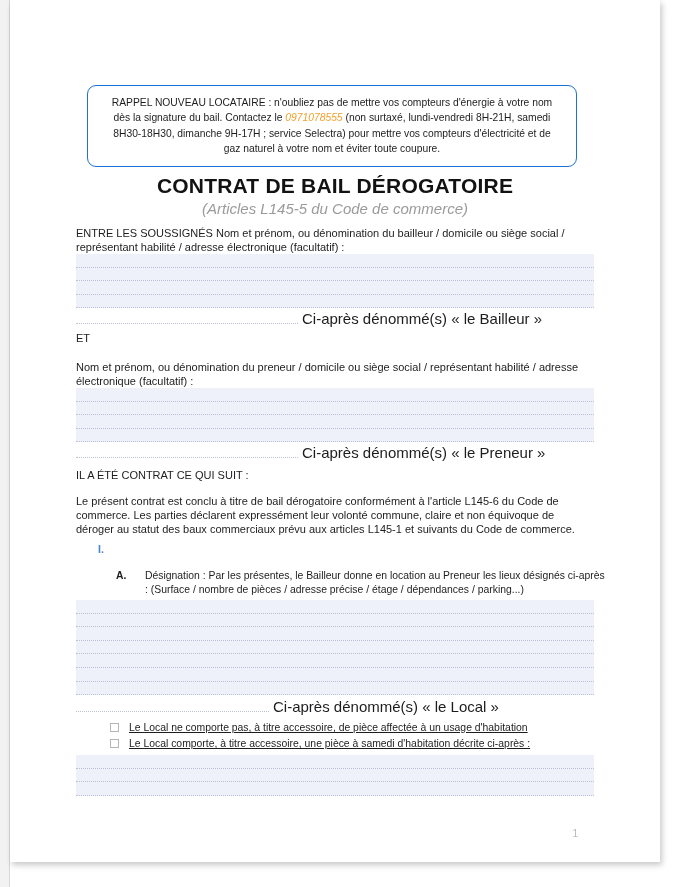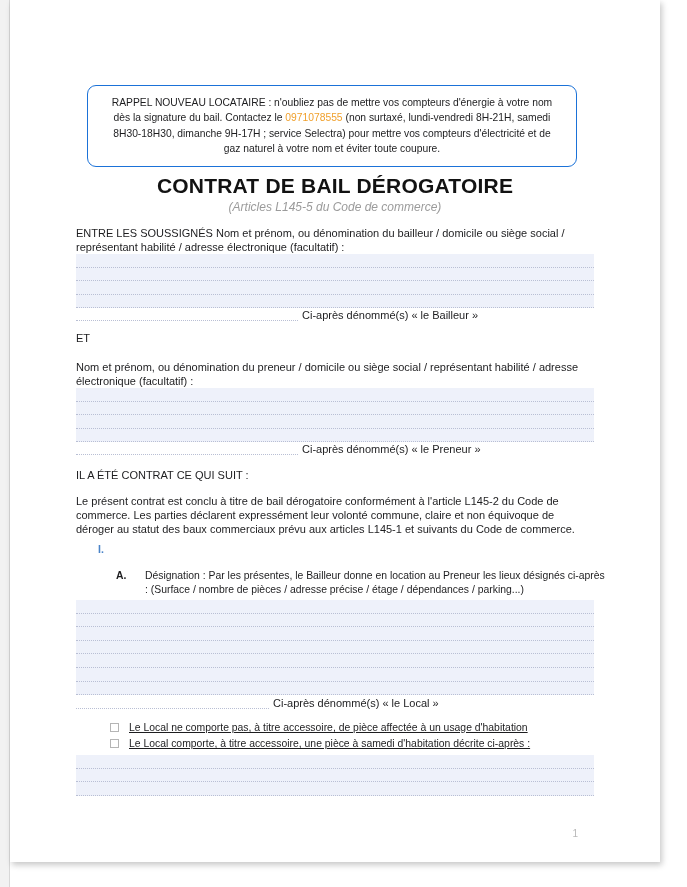--- a/index.html
+++ b/index.html
@@ -66,7 +66,7 @@
     color: #1d1d1f;
   }
   .callout b { font-weight: normal; }
-  .callout .phone { color: #f0a02c; font-weight: normal; }
+  .callout .phone { color: #f0a02c; font-weight: normal; font-style: italic; }
 
   
   .doc-title {

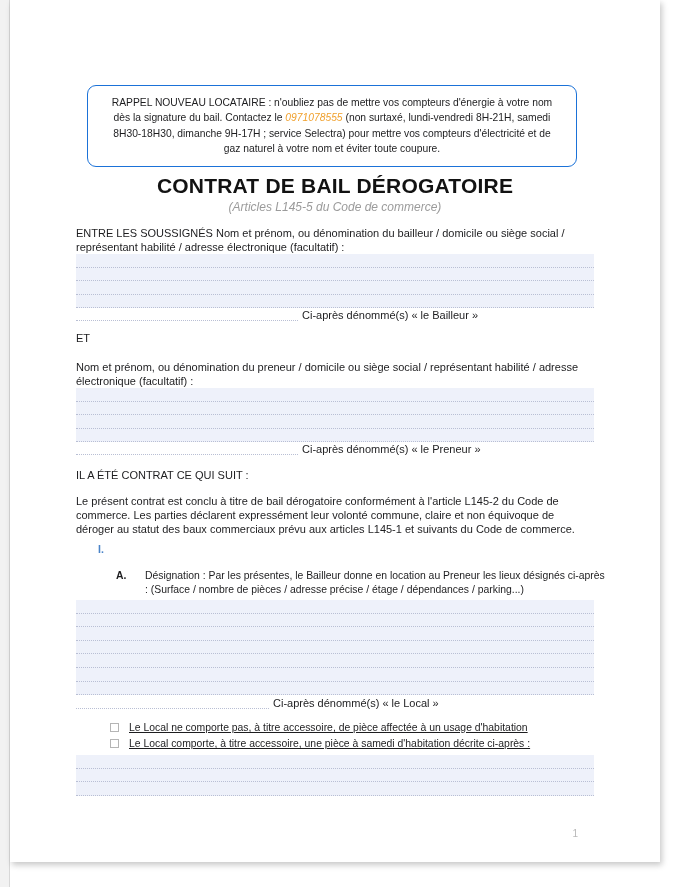--- a/index.html
+++ b/index.html
@@ -84,7 +84,7 @@
     left: 0; top: 200px;
     width: 518px;
     text-align: center;
-    font-size: 12px;
+    font-size: 15px;
     font-style: italic;
     color: #9b9b9b;
   }

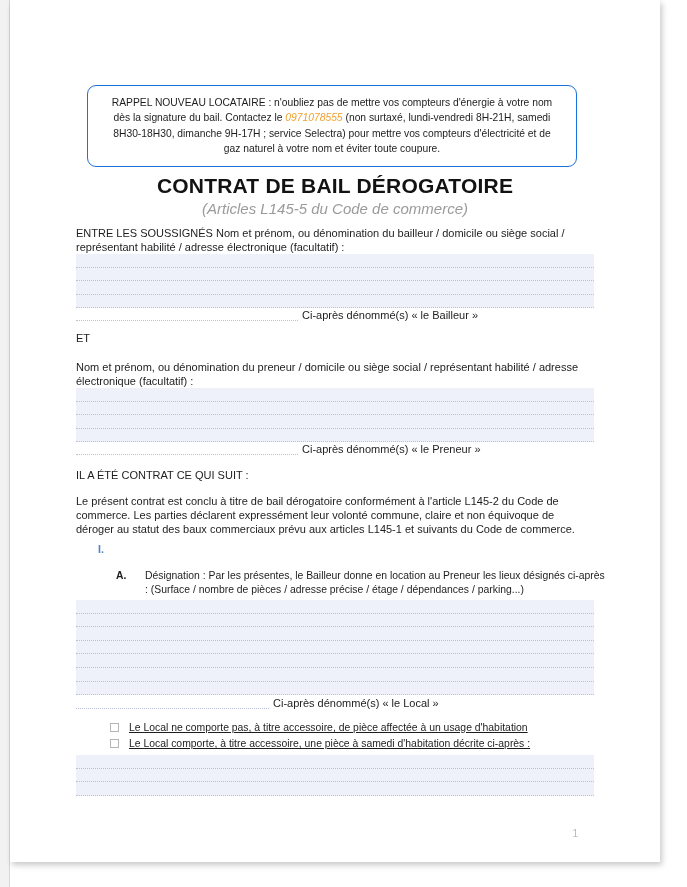--- a/index.html
+++ b/index.html
@@ -118,7 +118,7 @@
     left: 0;
     width: 518px;
     height: 15px;
-    font-size: 11px;
+    font-size: 15px;
     color: #1d1d1f;
     white-space: nowrap;
   }

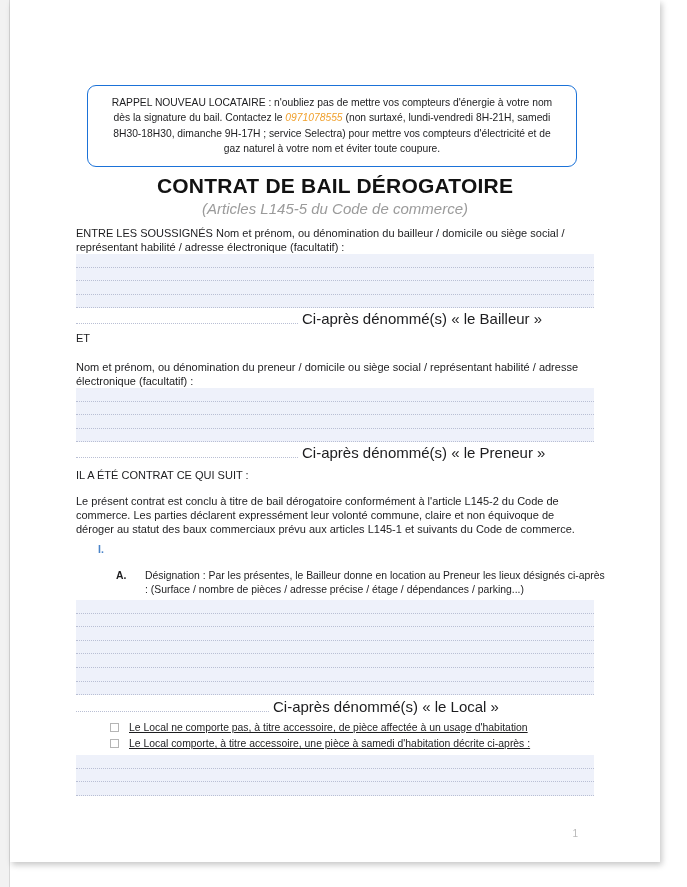--- a/index.html
+++ b/index.html
@@ -235,7 +235,7 @@
       </div>
 
       <div class="para" style="top:468px;">IL A ÉTÉ CONTRAT CE QUI SUIT :</div>
-      <div class="para" style="top:494px;">Le présent contrat est conclu à titre de bail dérogatoire conformément à l'article L145-2 du Code de commerce. Les parties déclarent expressément leur volonté commune, claire et non équivoque de déroger au statut des baux commerciaux prévu aux articles L145-1 et suivants du Code de commerce.</div>
+      <div class="para" style="top:494px;">Le présent contrat est conclu à titre de bail dérogatoire conformément à l'article L145-6 du Code de commerce. Les parties déclarent expressément leur volonté commune, claire et non équivoque de déroger au statut des baux commerciaux prévu aux articles L145-1 et suivants du Code de commerce.</div>
 
       <div class="section-head" style="left:22px; top:543px; width:470px; height:14px;">
         <span class="num">I.</span>

